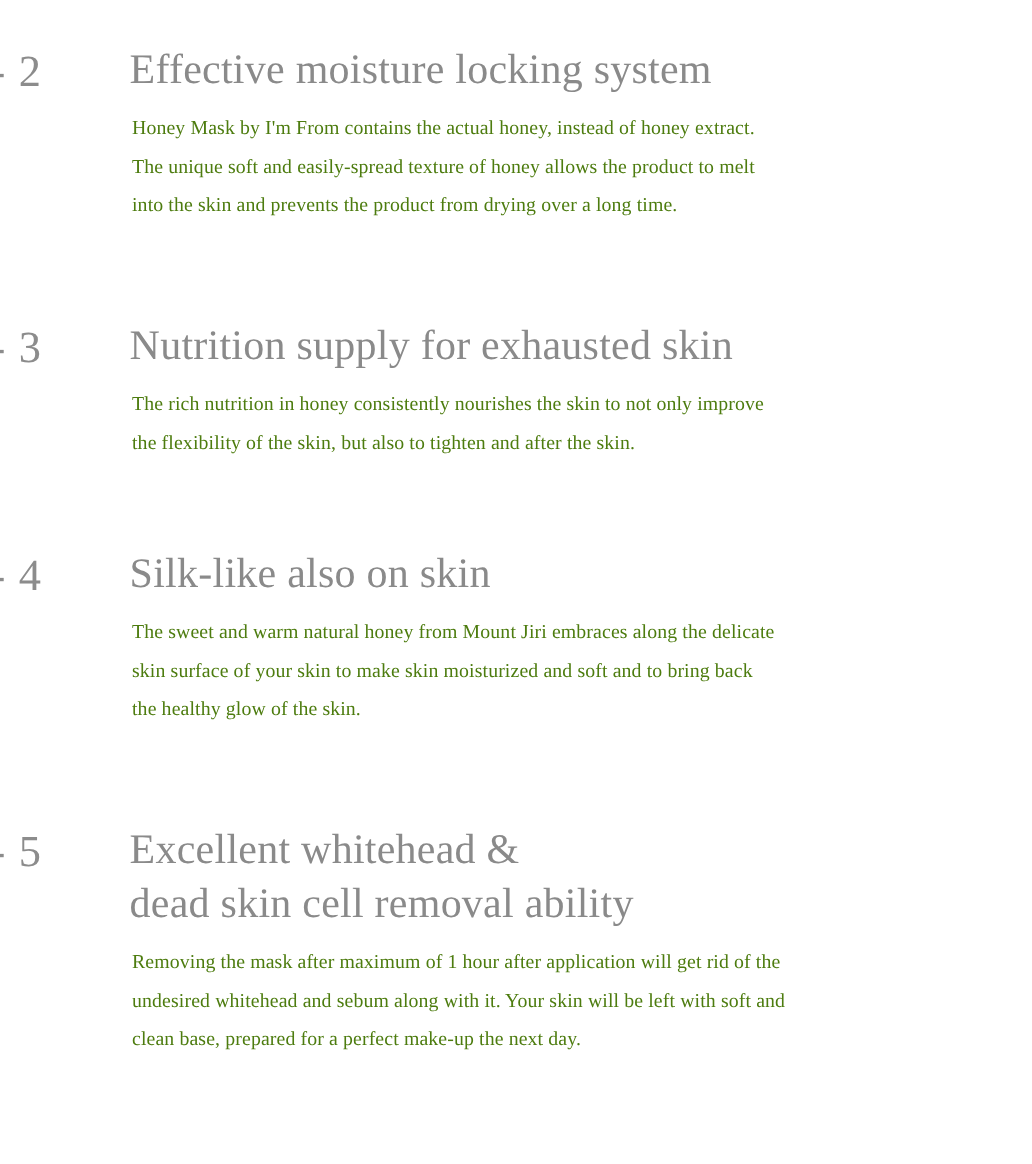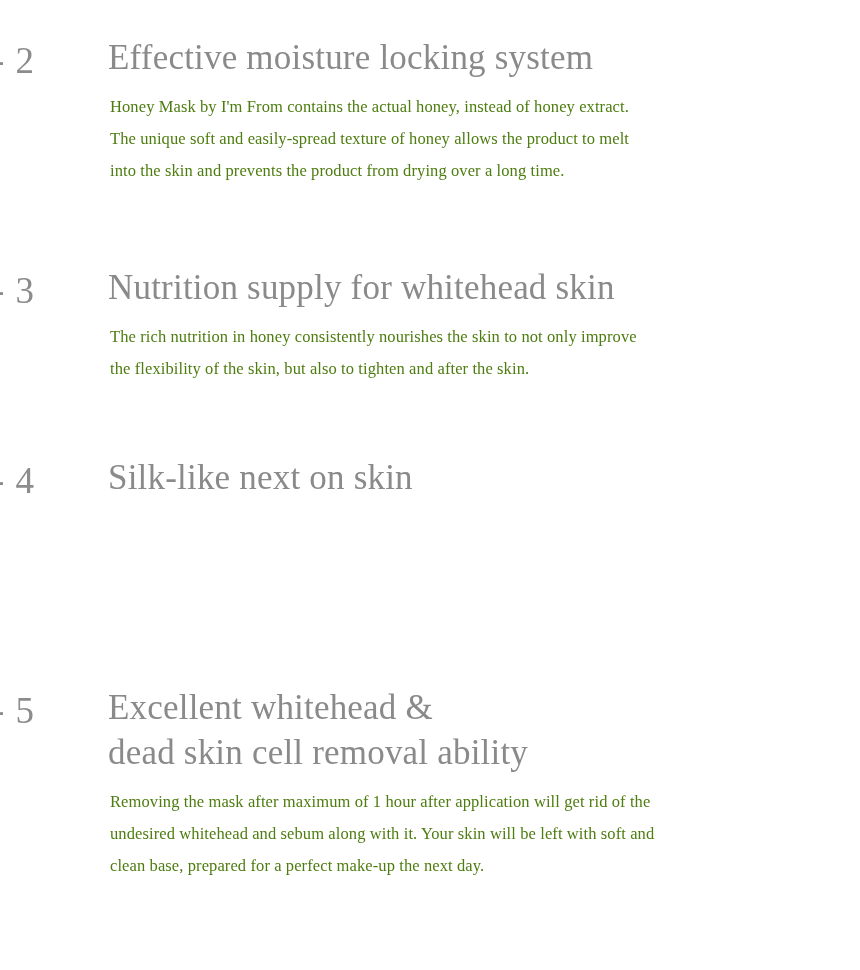--- a/index.html
+++ b/index.html
@@ -90,7 +90,7 @@
   <div class="section" id="sec-3">
     <div class="num">- 3</div>
     <div class="body-col">
-      <h2 class="heading">Nutrition supply for whitehead skin</h2>
+      <h2 class="heading">Nutrition supply for exhausted skin</h2>
       <p class="para">The rich nutrition in honey consistently nourishes the skin to not only improve
 the flexibility of the skin, but also to tighten and after the skin.</p>
     </div>

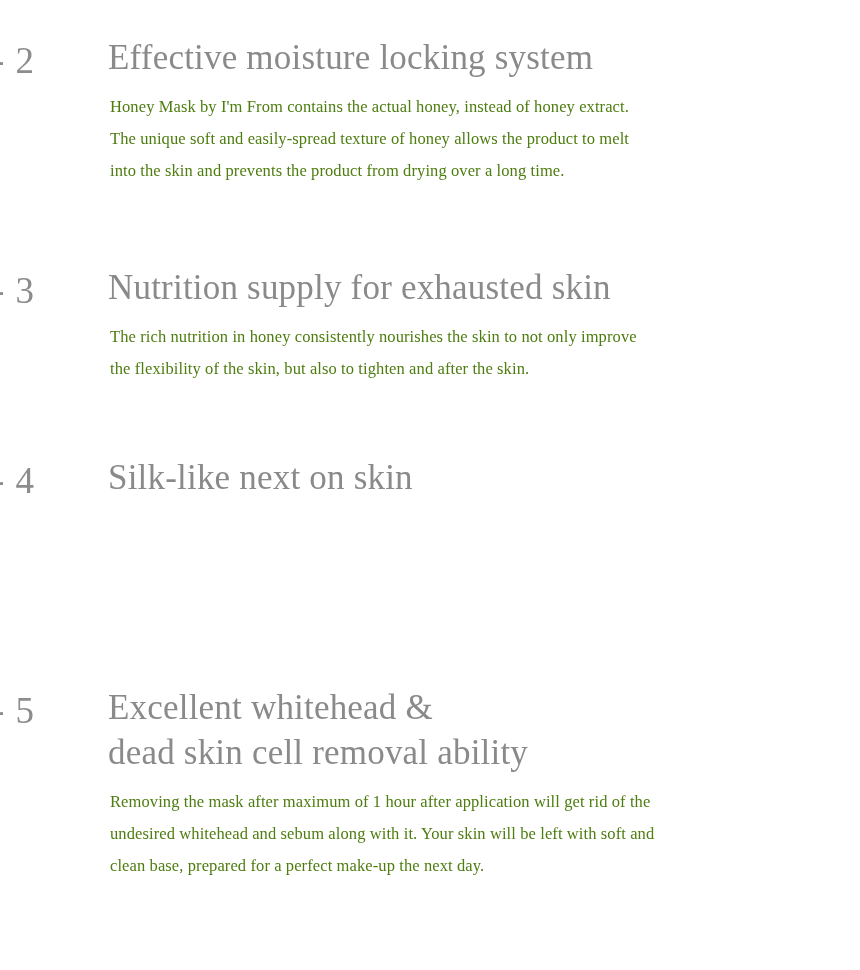--- a/index.html
+++ b/index.html
@@ -99,7 +99,7 @@
   <div class="section" id="sec-4">
     <div class="num">- 4</div>
     <div class="body-col">
-      <h2 class="heading">Silk-like next on skin</h2>
+      <h2 class="heading">Silk-like also on skin</h2>
     </div>
   </div>
 

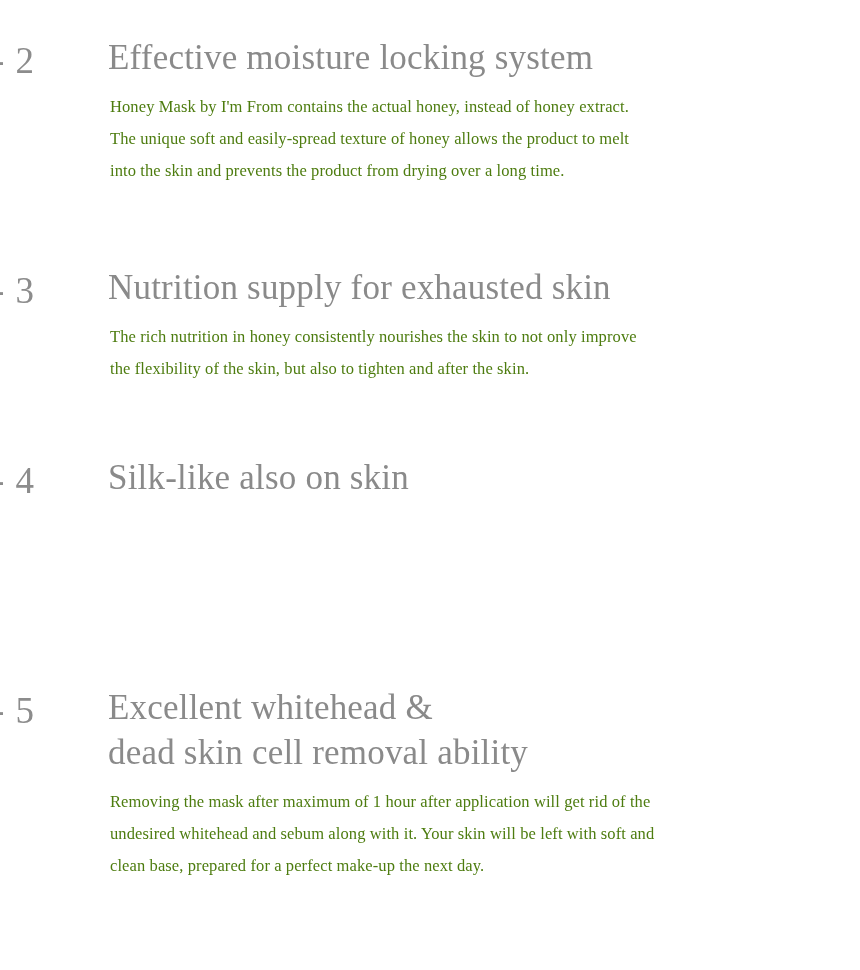--- a/index.html
+++ b/index.html
@@ -100,6 +100,9 @@
     <div class="num">- 4</div>
     <div class="body-col">
       <h2 class="heading">Silk-like also on skin</h2>
+      <p class="para">The sweet and warm natural honey from Mount Jiri embraces along the delicate
+skin surface of your skin to make skin moisturized and soft and to bring back
+the healthy glow of the skin.</p>
     </div>
   </div>
 

